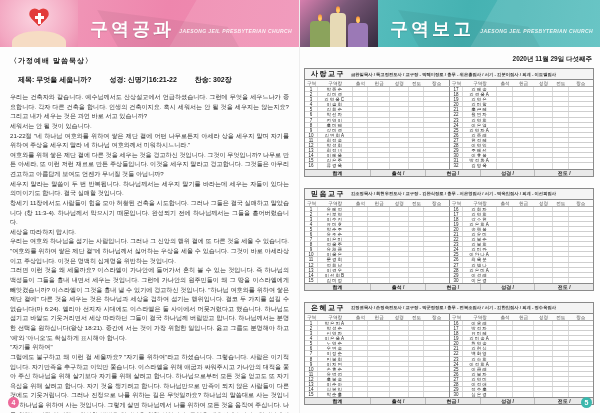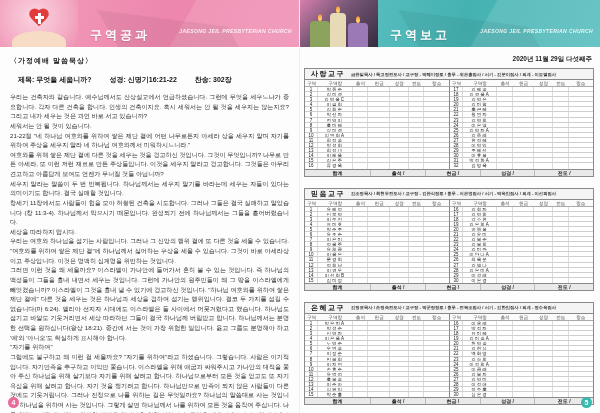--- a/index.html
+++ b/index.html
@@ -16,7 +16,7 @@
     background:rgba(255,255,255,.12); transform:skew(-30deg); }
   .band .tri2 { position:absolute; right:60px; top:18px; width:120px; height:60px;
     background:rgba(0,0,0,.05); transform:skew(35deg) rotate(8deg); }
-  .htitle { position:absolute; left:90px; top:27px; font-size:12px; font-weight:bold;
+  .htitle { position:absolute; left:90px; top:17px; font-size:18px; font-weight:bold;
     color:#fff; letter-spacing:3px; text-shadow:0 1px 1px rgba(0,0,0,.15); }
   .hsub { position:absolute; right:7px; top:28px; font-size:5px; font-weight:bold;
     font-style:italic; color:rgba(255,255,255,.85); letter-spacing:.4px; }

